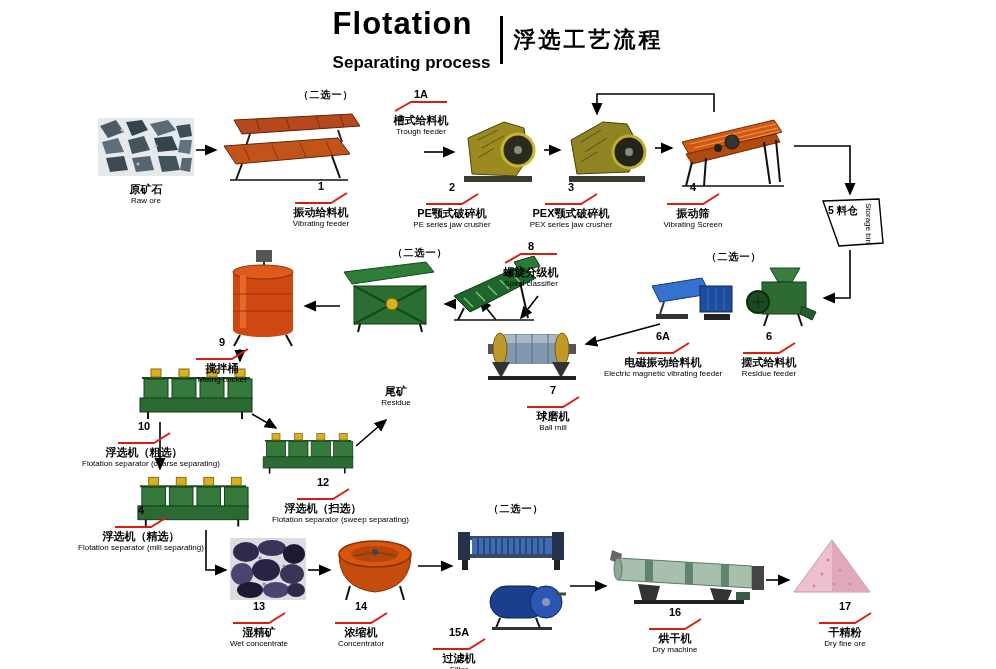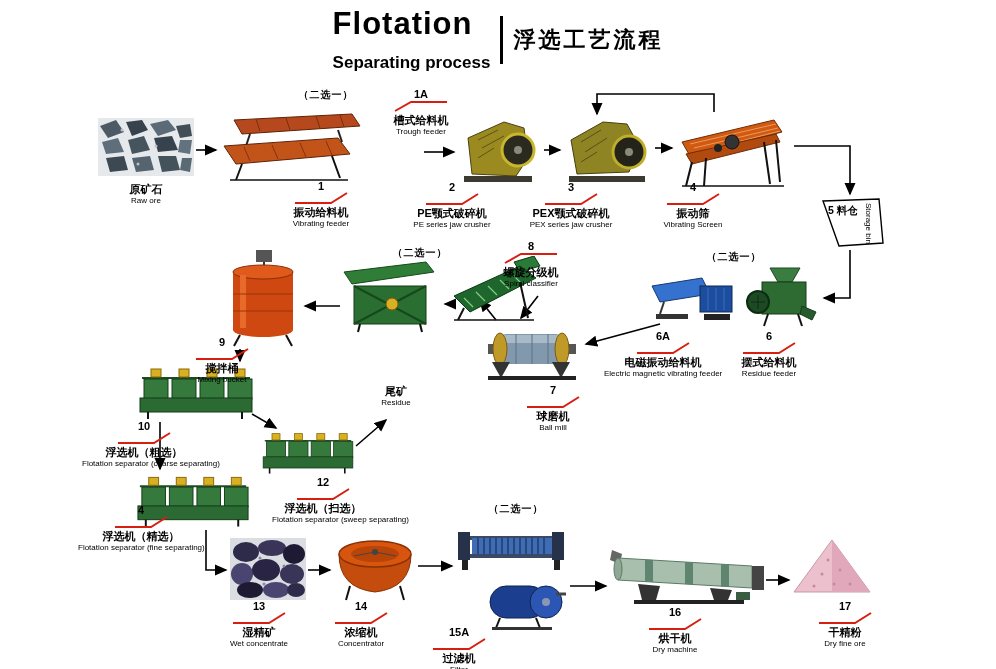--- a/index.html
+++ b/index.html
@@ -520,7 +520,7 @@
         <polyline points="2,11 38,11 54,1" fill="none" stroke="#d81e10" stroke-width="2"></polyline>
       </svg>
     <span class="zh">浮选机（精选）</span>
-    <span class="en">Flotation separator (fine separating)</span>
+    <span class="en">Flotation separator (mill separating)</span>
   </div>
 
   <div class="label" style="left:212px;top:600px;width:94px">

